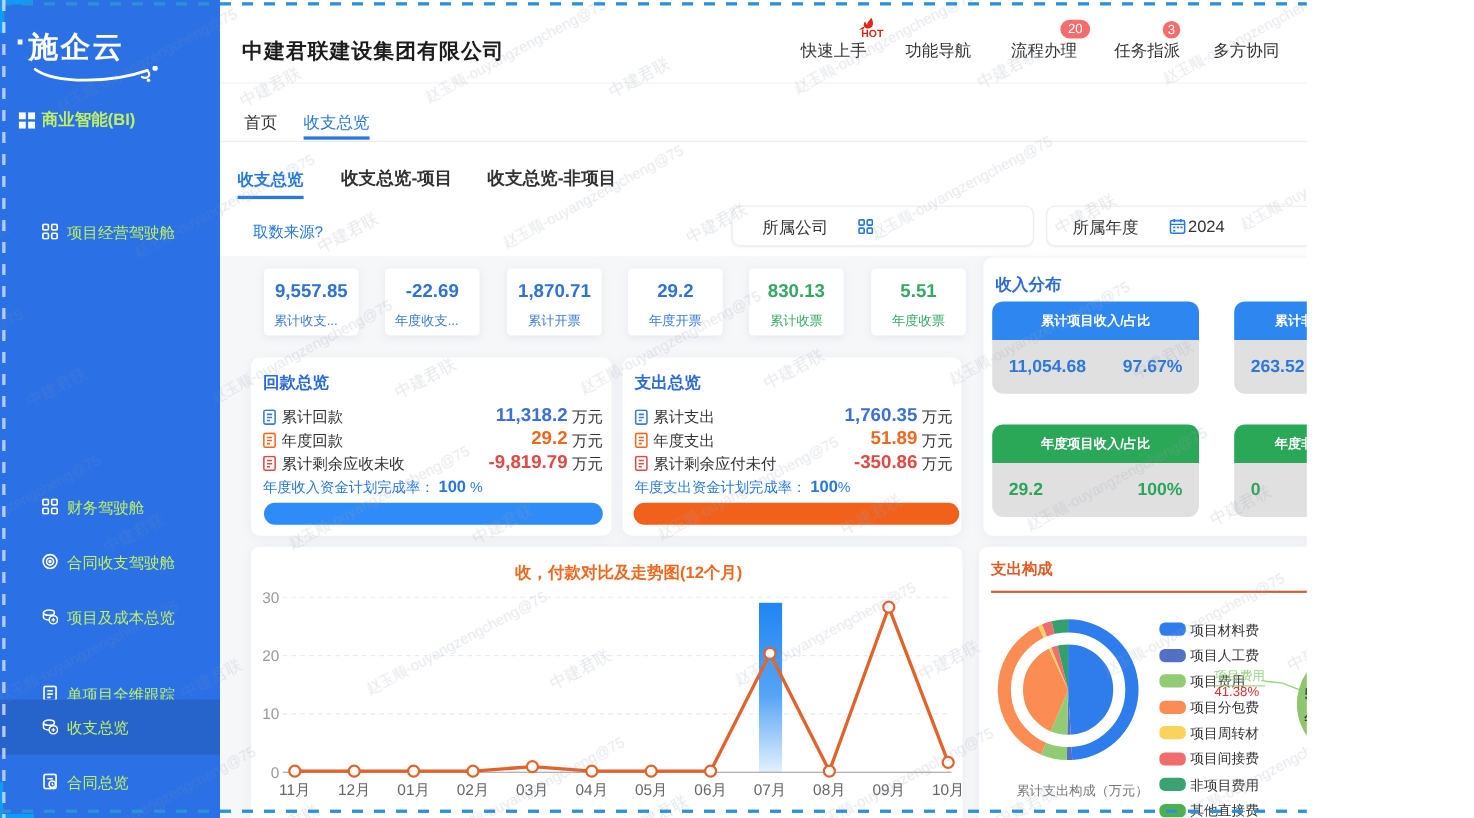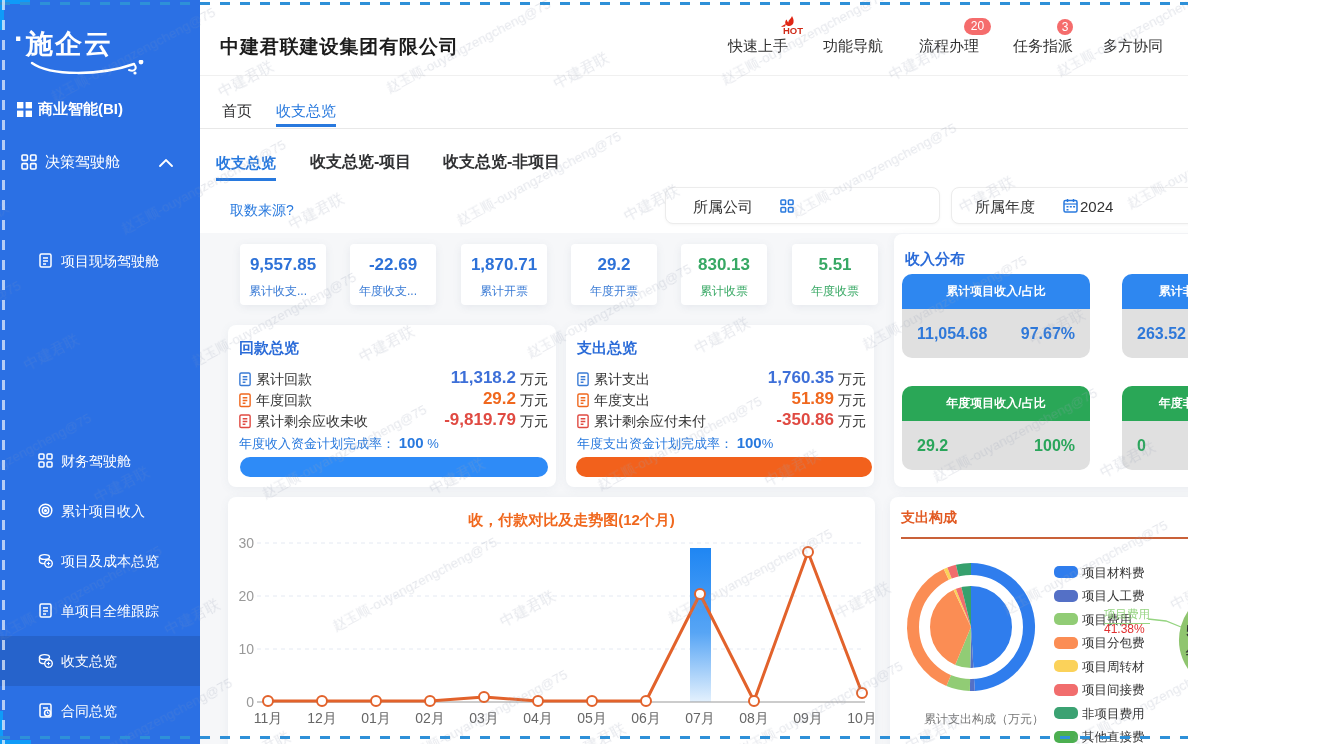--- a/index.html
+++ b/index.html
@@ -13,7 +13,7 @@
 .corner { position:absolute; background:#0f9bf8; z-index:55; }
 #logo { position:absolute; left:14px; top:22px; color:#fff; font-weight:bold; font-size:27px; letter-spacing:2px; }
 #logo .dot { font-size:30px; vertical-align:4px; }
-.mi { position:absolute; left:0; width:200px; height:50px; color:#ffffff; font-size:14px; }
+.mi { position:absolute; left:0; width:200px; height:50px; color:#bef264; font-size:14px; }
 .mi .ic { position:absolute; left:38px; top:17px; }
 .mi .tx { position:absolute; left:61px; top:17px; }
 .mi.l1 .ic { left:17px; }

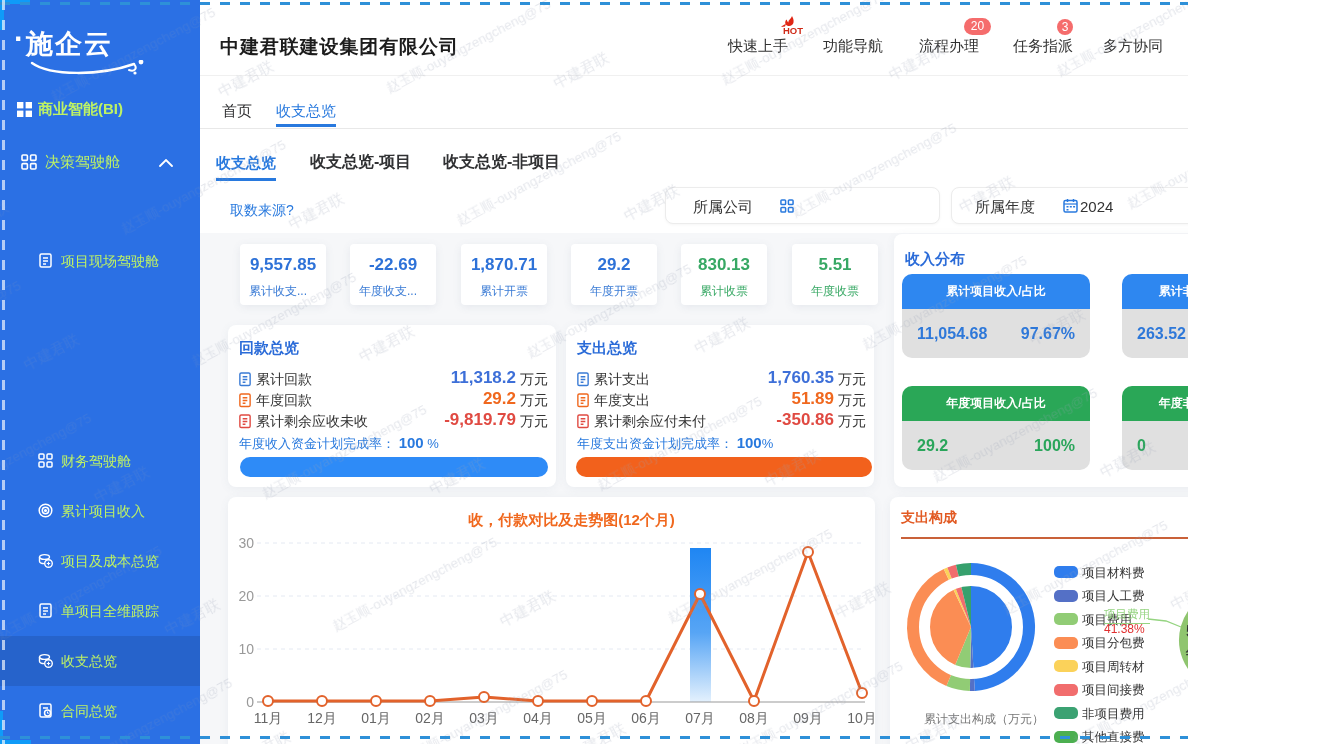--- a/index.html
+++ b/index.html
@@ -89,20 +89,6 @@
           <rect x="8.6" y="8.6" width="6.4" height="6.4" fill="#fff"></rect>
         </svg>
       <div class="tx" style="top:15px;">商业智能(BI)</div>
-    </div>
-    <div class="mi l2" style="top:137px;">
-      <svg class="ic" width="16" height="16" viewBox="0 0 16 16">
-          <g fill="none" stroke="#fff" stroke-width="1.6">
-            <rect x="1" y="1" width="5.4" height="5.4" rx="1"></rect>
-            <rect x="9.6" y="1" width="5.4" height="5.4" rx="1"></rect>
-            <rect x="1" y="9.6" width="5.4" height="5.4" rx="1"></rect>
-            <rect x="9.6" y="9.6" width="5.4" height="5.4" rx="1"></rect>
-          </g>
-        </svg>
-      <div class="tx" style="top:16px;">决策驾驶舱</div>
-      <svg class="abs" style="left:159px;top:22px;" width="14" height="8" viewBox="0 0 14 8">
-          <path d="M1,7 L7,1 L13,7" stroke="#fff" stroke-width="1.8" fill="none" stroke-linecap="round"></path>
-        </svg>
     </div>
     <svg width="0" height="0" style="position:absolute">
       <defs>

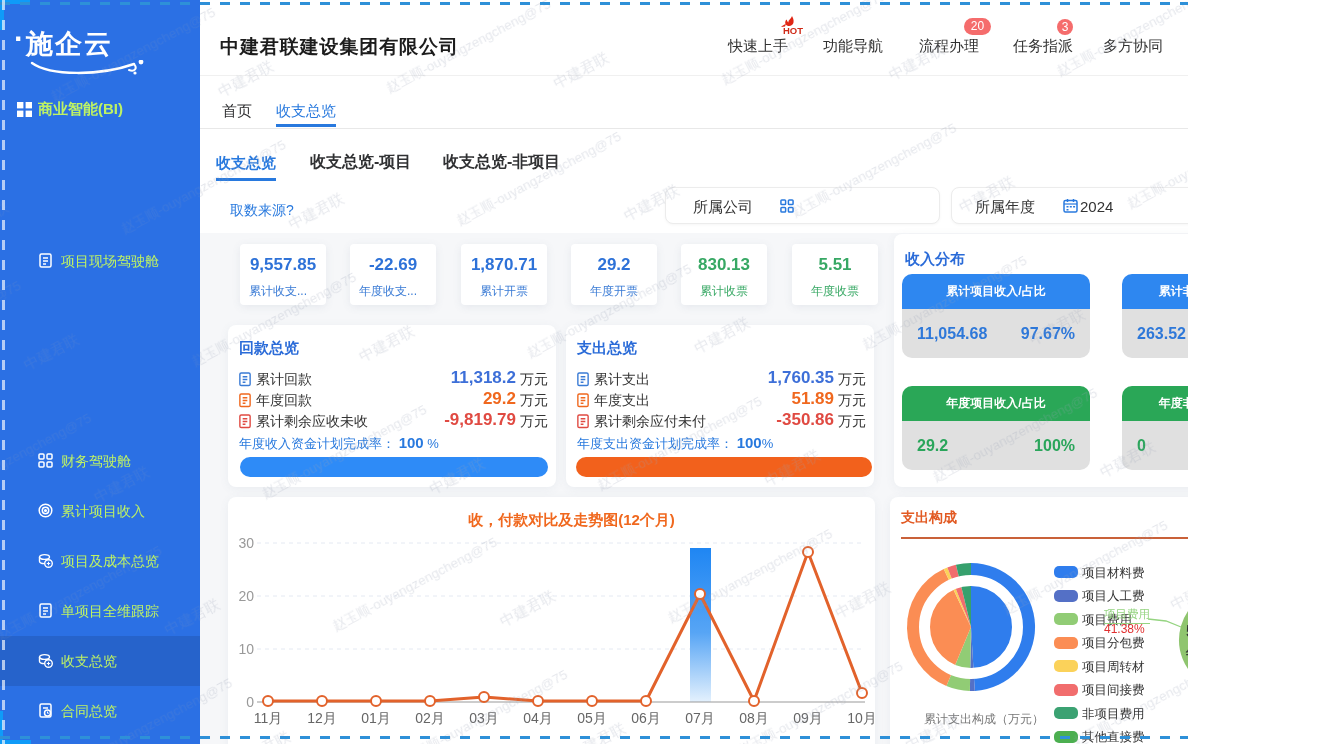--- a/index.html
+++ b/index.html
@@ -126,6 +126,12 @@
           </g>
       </defs>
     </svg>
+    <div class="mi" style="top:186px;">
+        <svg class="ic" width="15" height="15" viewBox="0 0 15 15">
+          <use href="#i-grid"></use>
+        </svg>
+        <div class="tx">项目经营驾驶舱</div>
+      </div>
     <div class="mi" style="top:236px;">
         <svg class="ic" width="15" height="15" viewBox="0 0 15 15">
           <use href="#i-doc"></use>

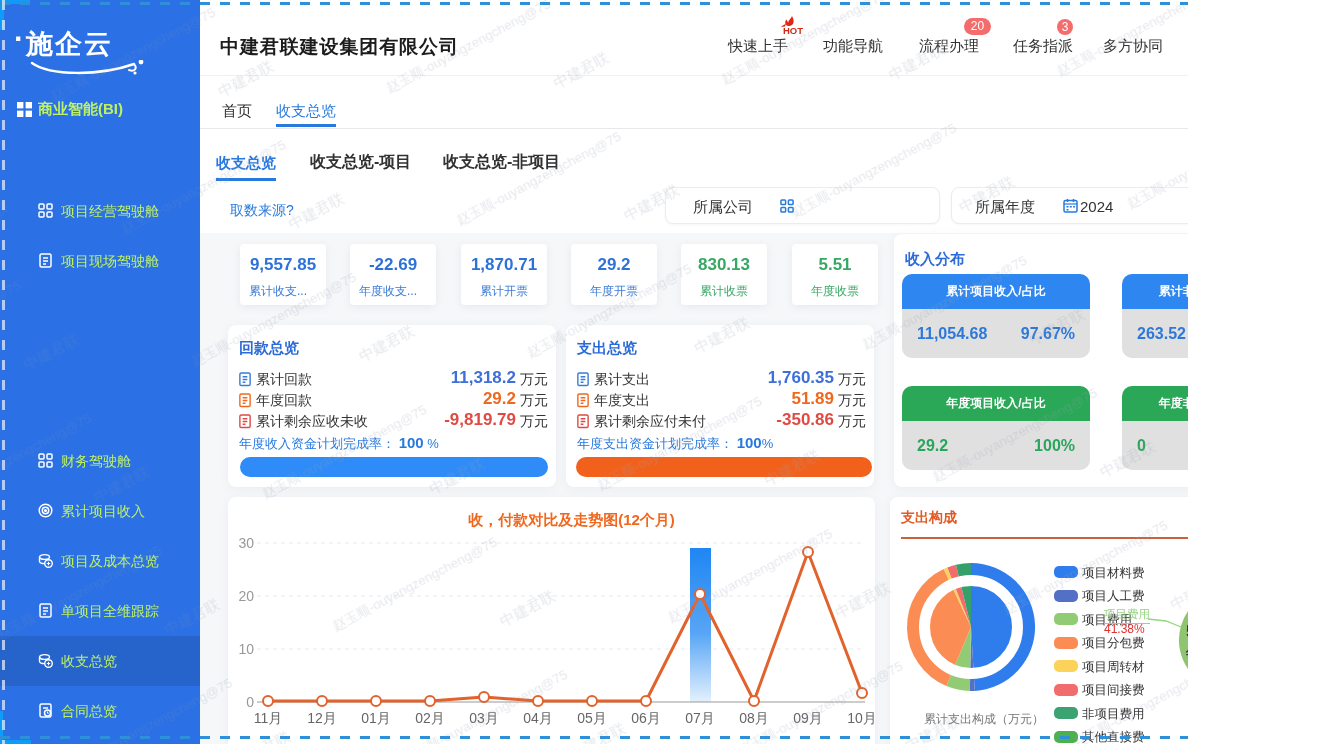--- a/index.html
+++ b/index.html
@@ -131,12 +131,6 @@
           <use href="#i-grid"></use>
         </svg>
         <div class="tx">项目经营驾驶舱</div>
-      </div>
-    <div class="mi" style="top:236px;">
-        <svg class="ic" width="15" height="15" viewBox="0 0 15 15">
-          <use href="#i-doc"></use>
-        </svg>
-        <div class="tx">项目现场驾驶舱</div>
       </div>
     <div class="mi" style="top:436px;">
         <svg class="ic" width="15" height="15" viewBox="0 0 15 15">

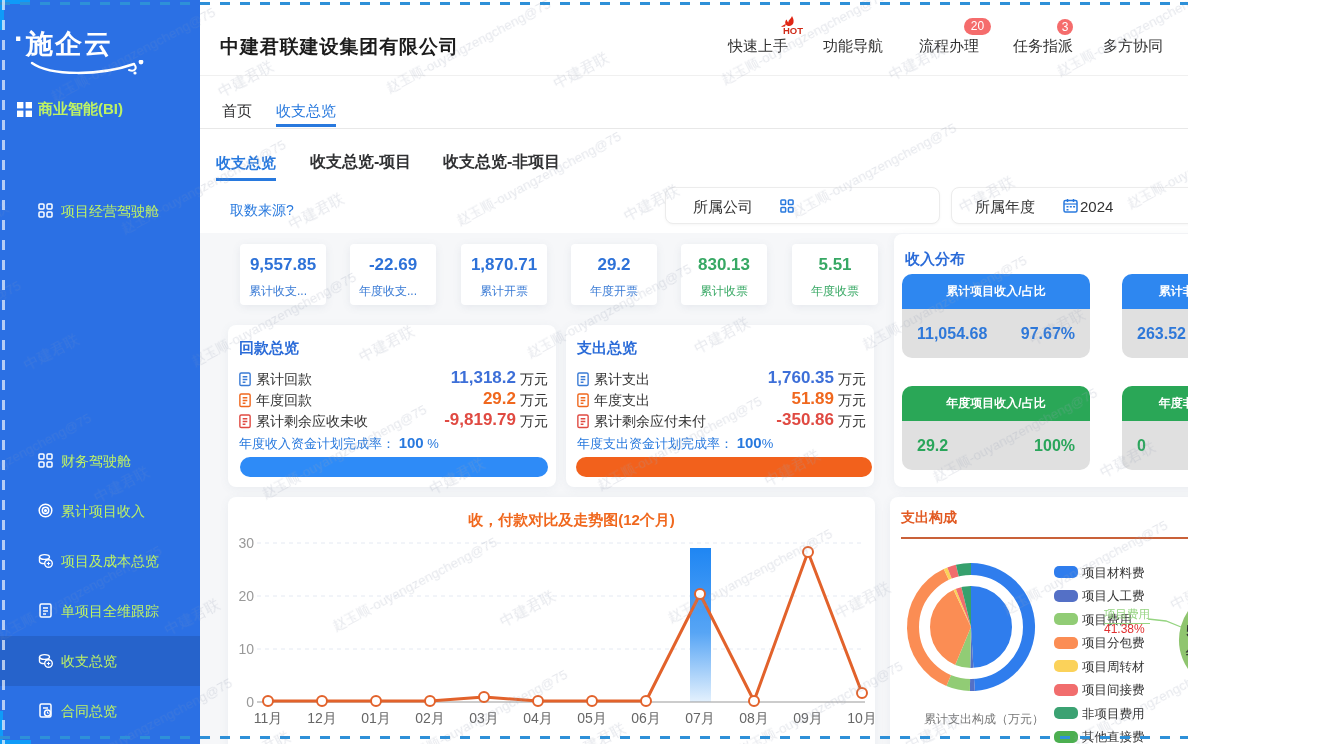--- a/index.html
+++ b/index.html
@@ -142,7 +142,7 @@
         <svg class="ic" width="15" height="15" viewBox="0 0 15 15">
           <use href="#i-target"></use>
         </svg>
-        <div class="tx">累计项目收入</div>
+        <div class="tx">合同收支驾驶舱</div>
       </div>
     <div class="mi" style="top:536px;">
         <svg class="ic" width="15" height="15" viewBox="0 0 15 15">

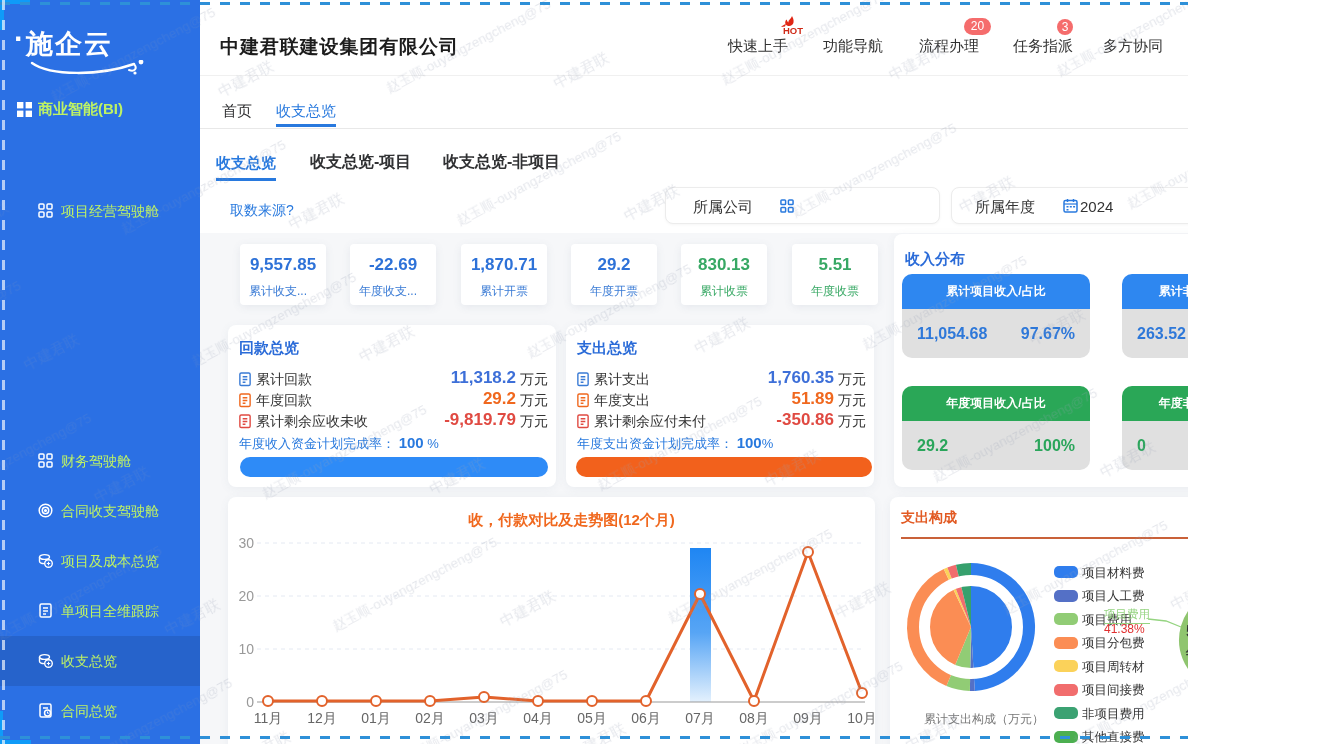--- a/index.html
+++ b/index.html
@@ -150,7 +150,7 @@
         </svg>
         <div class="tx">项目及成本总览</div>
       </div>
-    <div class="mi" style="top:586px;">
+    <div class="mi" style="top:606px;">
         <svg class="ic" width="15" height="15" viewBox="0 0 15 15">
           <use href="#i-doc"></use>
         </svg>

